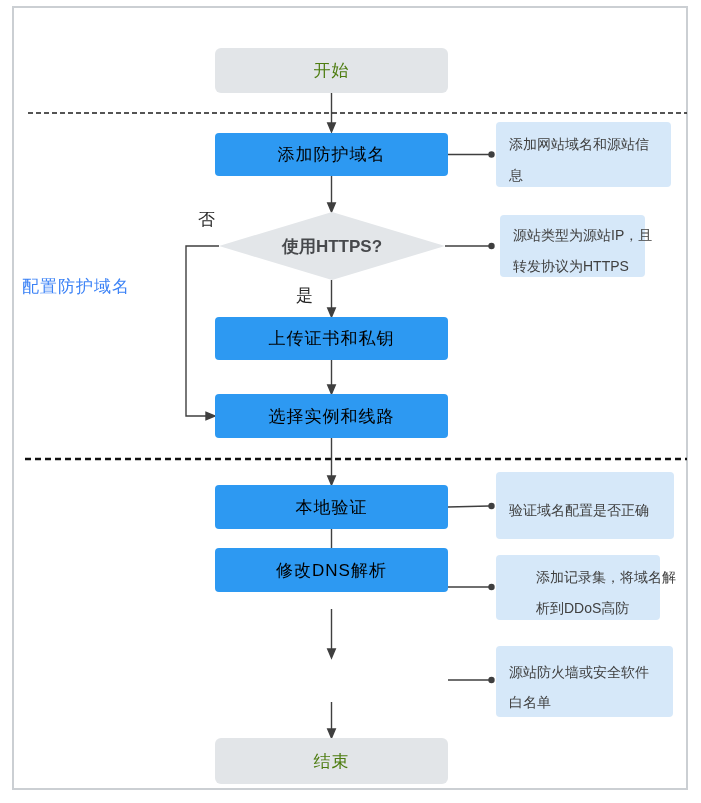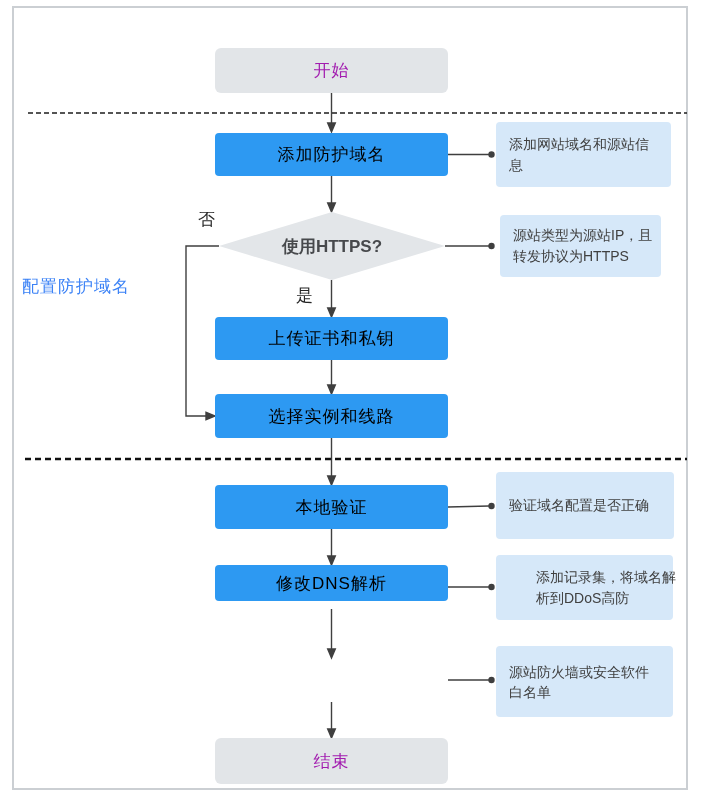--- a/index.html
+++ b/index.html
@@ -7,7 +7,7 @@
   .canvas{position:relative;width:701px;height:803px;background:#ffffff;overflow:hidden;}
   .frame{position:absolute;left:12px;top:6px;width:676px;height:784px;border:2px solid #cbcfd3;background:#ffffff;box-sizing:border-box;}
   .node{position:absolute;display:flex;align-items:center;justify-content:center;box-sizing:border-box;text-align:center;}
-  .terminal{background:#e2e5e8;border-radius:6px;color:#a21caf;font-size:17px;font-weight:500;letter-spacing:1px;}
+  .terminal{background:#e2e5e8;border-radius:6px;color:#4d7c0f;font-size:17px;font-weight:500;letter-spacing:1px;}
   .process{background:#2d99f2;border-radius:4px;color:#000000;font-size:17px;font-weight:400;letter-spacing:1px;text-align:center;}
   .decision{background:#e3e6e9;color:#47494c;font-size:17px;font-weight:600;
             clip-path:polygon(50% 0,100% 50%,50% 100%,0 50%);}

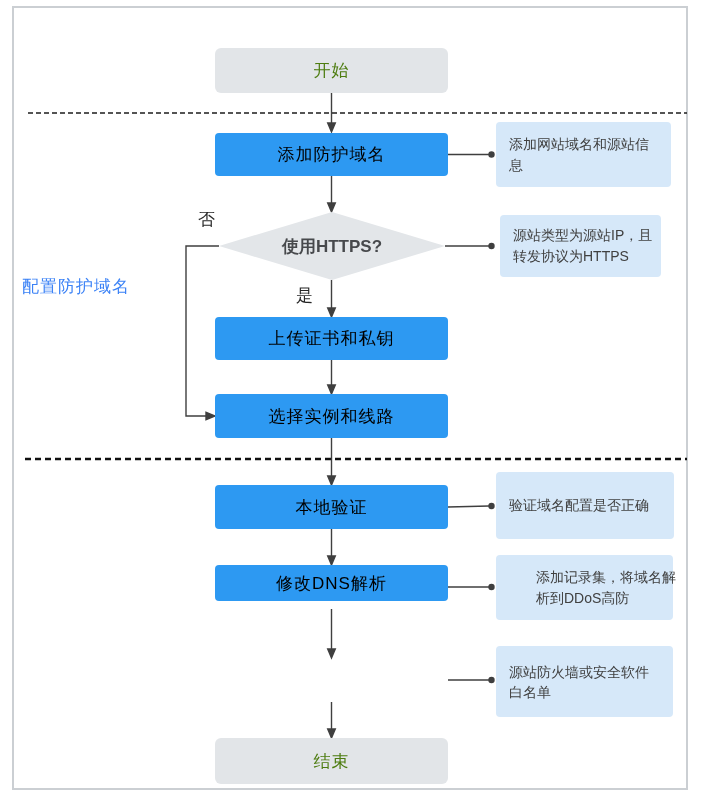--- a/index.html
+++ b/index.html
@@ -14,7 +14,7 @@
   .note{position:absolute;background:#d6e8f9;border-radius:4px;box-sizing:border-box;
         display:flex;flex-direction:column;justify-content:center;
         padding:8px 10px 8px 13px;color:#404040;font-size:14px;line-height:21px;}
-  .note .line{white-space:nowrap;}
+  .note .line{white-space:nowrap;margin-top:10px;}
   .branch-label{position:absolute;color:#262626;font-size:17px;font-weight:500;}
   .section-label{position:absolute;left:22px;top:275px;color:#3b82f6;font-size:17px;font-weight:500;letter-spacing:1px;}
   svg.connectors{position:absolute;left:0;top:0;pointer-events:none;}

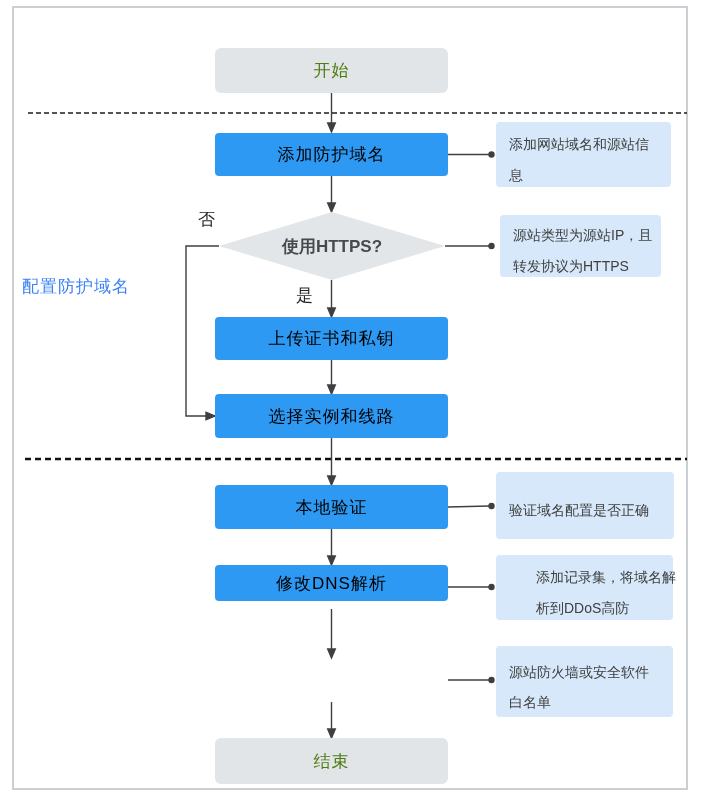--- a/index.html
+++ b/index.html
@@ -101,7 +101,7 @@
     <div class="line">息</div>
   </div>
 
-  <div class="note" style="left:500px;top:215px;width:161px;height:62px;">
+  <div class="note" style="left:500px;top:215px;width:145px;height:62px;">
     <div class="line">源站类型为源站IP，且</div>
     <div class="line">转发协议为HTTPS</div>
   </div>

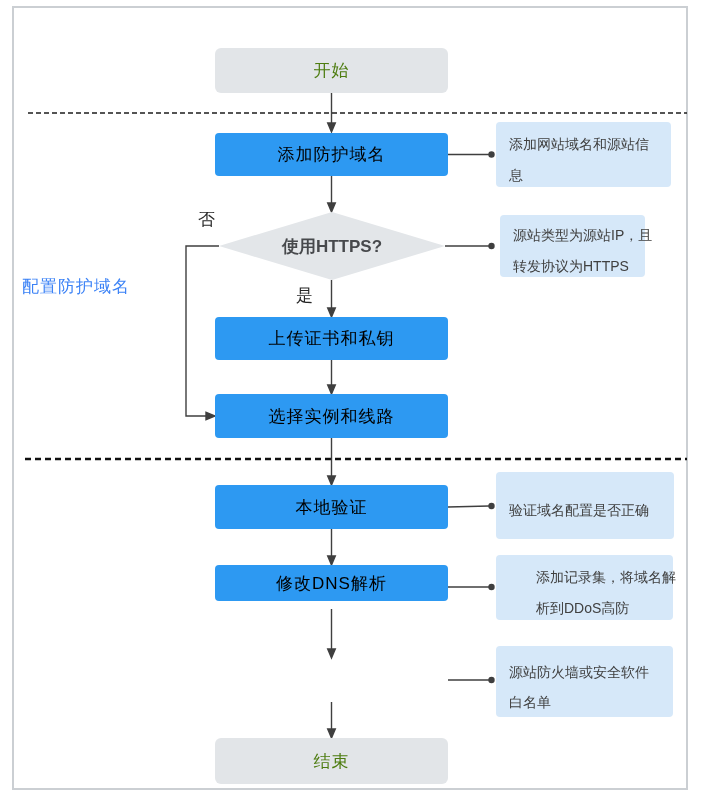--- a/index.html
+++ b/index.html
@@ -91,7 +91,7 @@
 
   <div class="node process" style="left:215px;top:485px;width:233px;height:44px;">本地验证</div>
 
-  <div class="node process" style="left:215px;top:565px;width:233px;height:36px;">修改DNS解析</div>
+  <div class="node process" style="left:215px;top:548px;width:233px;height:44px;">修改DNS解析</div>
 
 
   <div class="node terminal" style="left:215px;top:738px;width:233px;height:46px;">结束</div>

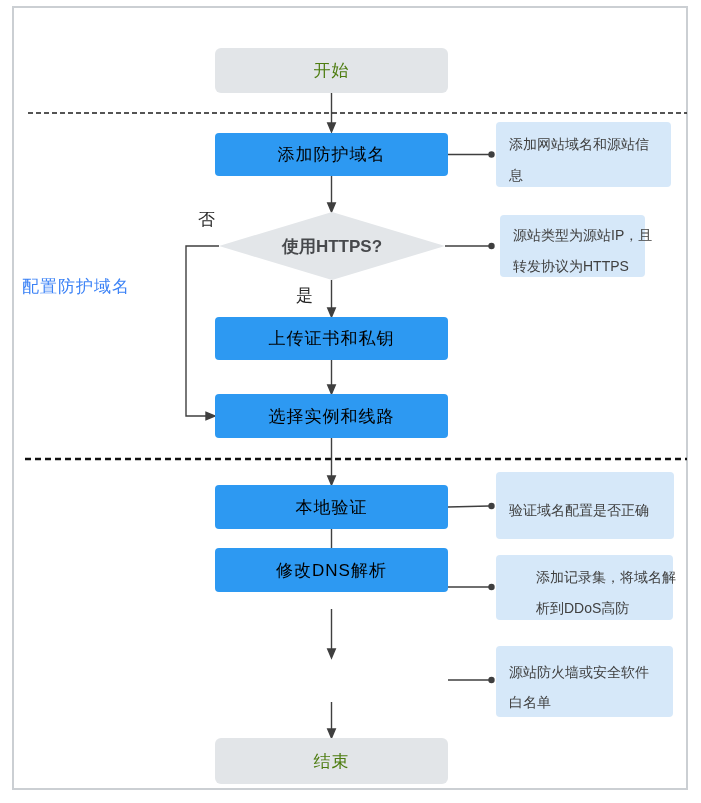--- a/index.html
+++ b/index.html
@@ -110,7 +110,7 @@
     <div class="line">验证域名配置是否正确</div>
   </div>
 
-  <div class="note" style="left:496px;top:555px;width:177px;height:65px;padding-left:40px;">
+  <div class="note" style="left:496px;top:555px;width:164px;height:65px;padding-left:40px;">
     <div class="line">添加记录集，将域名解</div>
     <div class="line">析到DDoS高防</div>
   </div>

